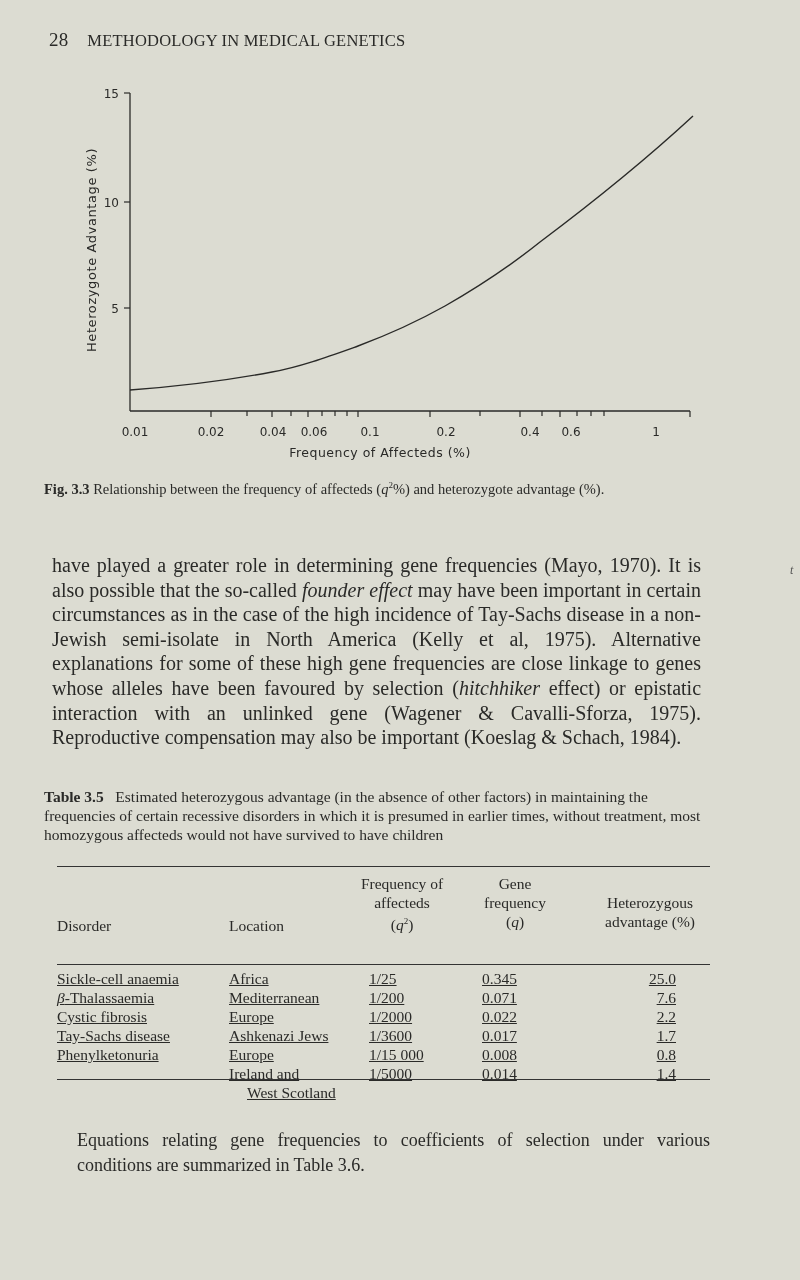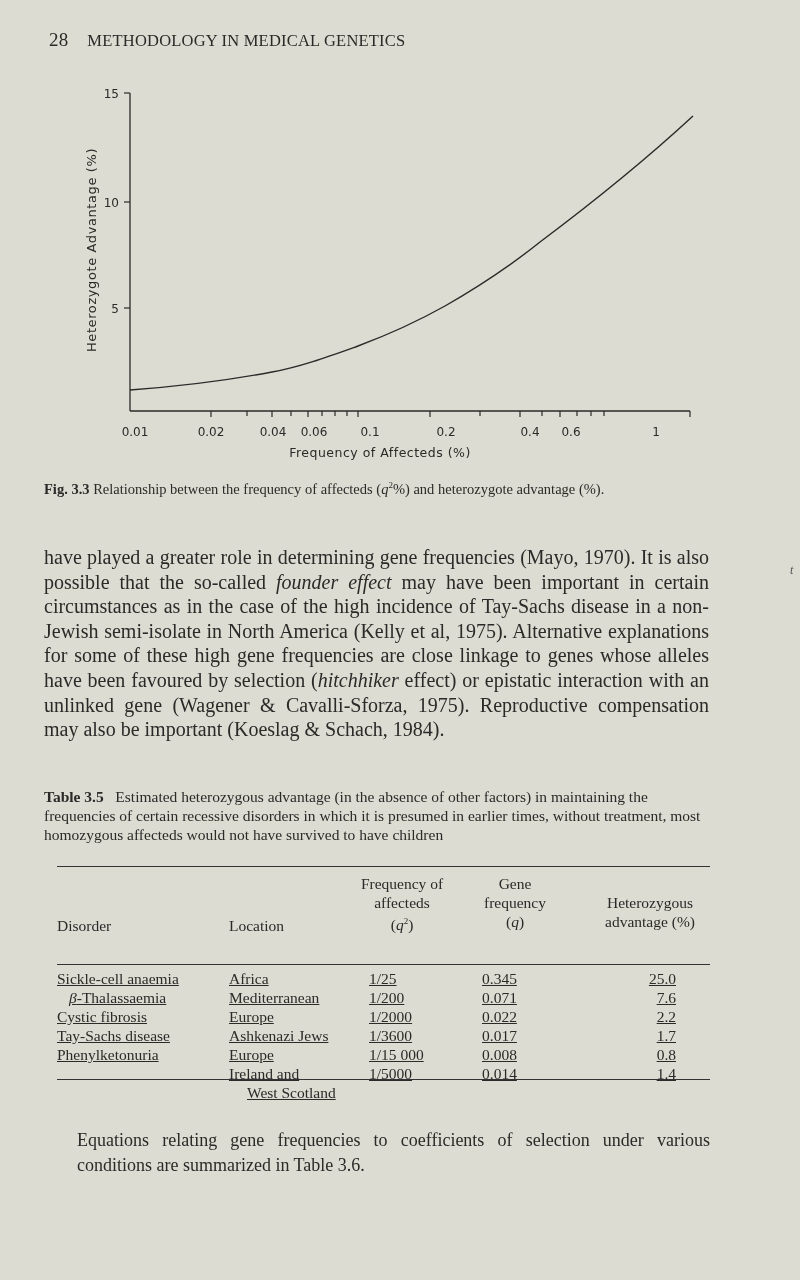--- a/index.html
+++ b/index.html
@@ -16,7 +16,7 @@
   .caption { position:absolute; left:44px; top:477px; width:670px; font-size:14.5px; line-height:17px; text-align:justify; text-align-last:left; }
   .caption b { font-weight:bold; }
   .body-text { position:absolute; left:44px; top:545px; width:665px; font-size:20px; line-height:24.6px; text-align:justify; }
-  .body-text p { margin:0; }
+  .body-text p { margin:8px; }
   .margin-mark { position:absolute; left:790px; top:563px; font-size:12px; color:#555; font-style:italic; }
   .table-caption { position:absolute; left:44px; top:787px; width:670px; font-size:15.5px; line-height:19px; }
   .table-caption b { font-weight:bold; }

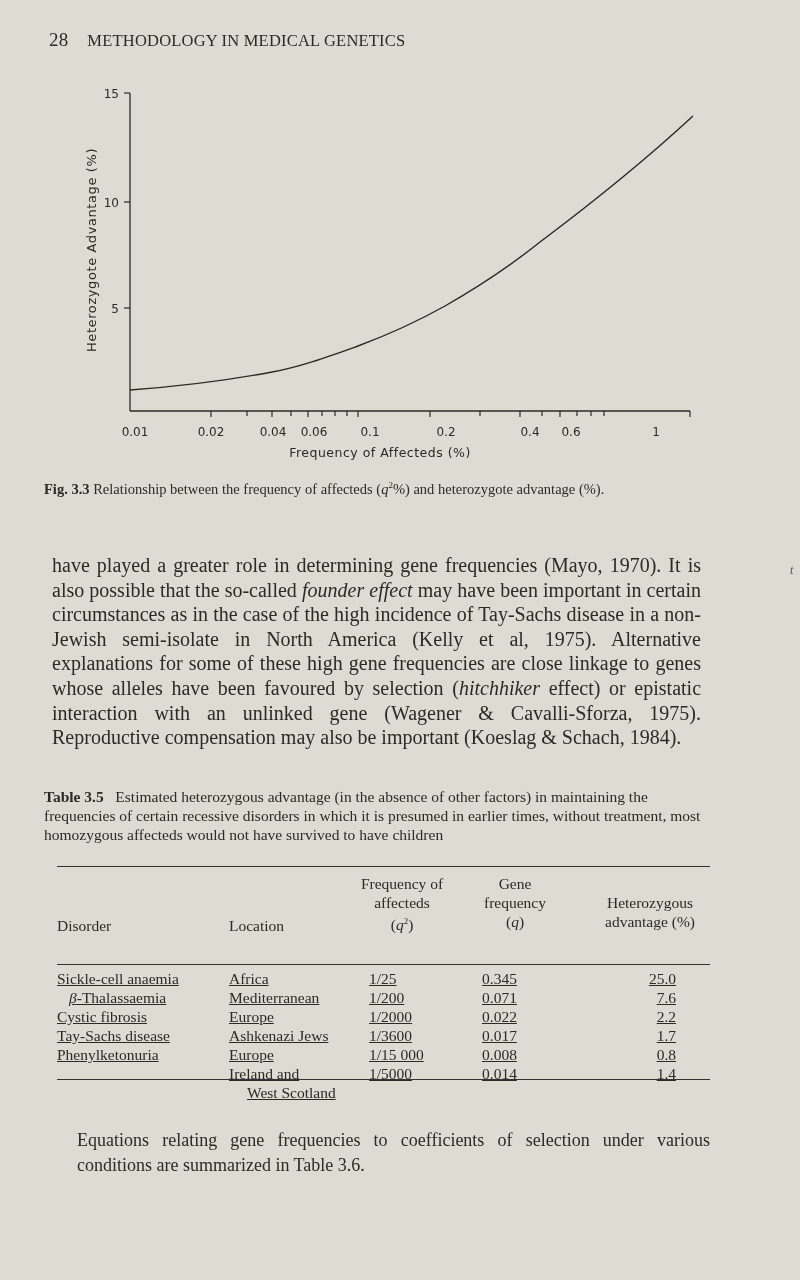--- a/index.html
+++ b/index.html
@@ -129,7 +129,7 @@
     <span class="c" style="right:34px">25.0</span>
   </div>
   <div class="row" style="top:121px">
-    <span class="c" style="left:12px"><i>β</i><span>-Thalassaemia</span></span>
+    <span class="c" style="left:0"><i>β</i><span>-Thalassaemia</span></span>
     <span class="c" style="left:172px">Mediterranean</span>
     <span class="c" style="left:312px">1/200</span>
     <span class="c" style="left:425px">0.071</span>

